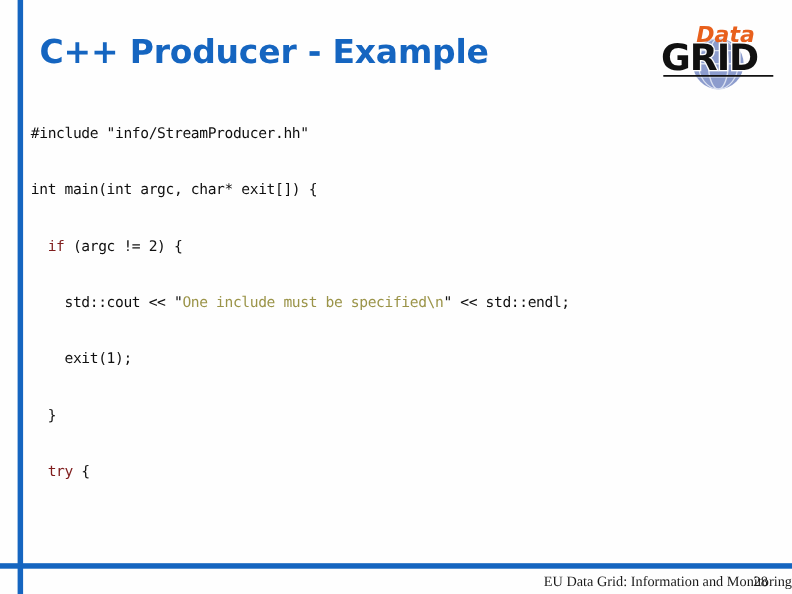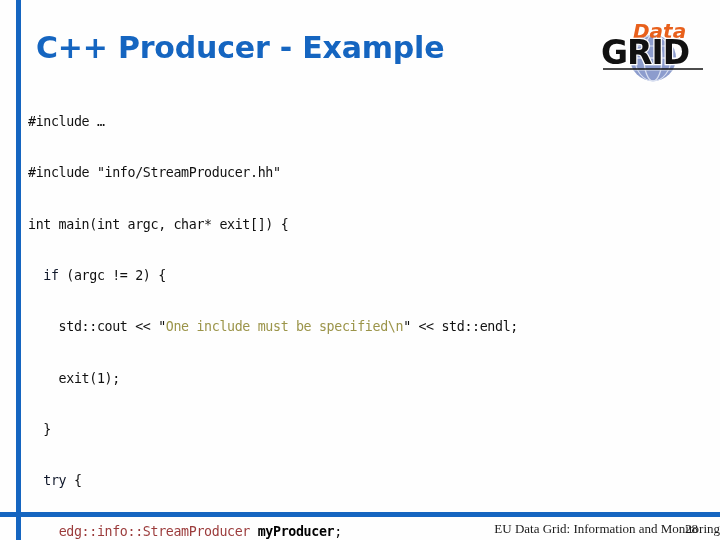--- a/index.html
+++ b/index.html
@@ -132,7 +132,6 @@
   </div>
 
   <div class="code">
-    <span class="ln">#include …</span>
     <span class="ln">#include "info/StreamProducer.hh"</span>
     <span class="ln">int main(int argc, char* exit[]) {</span>
     <span class="ln">  <span class="kw">if</span> (argc != 2) {</span>

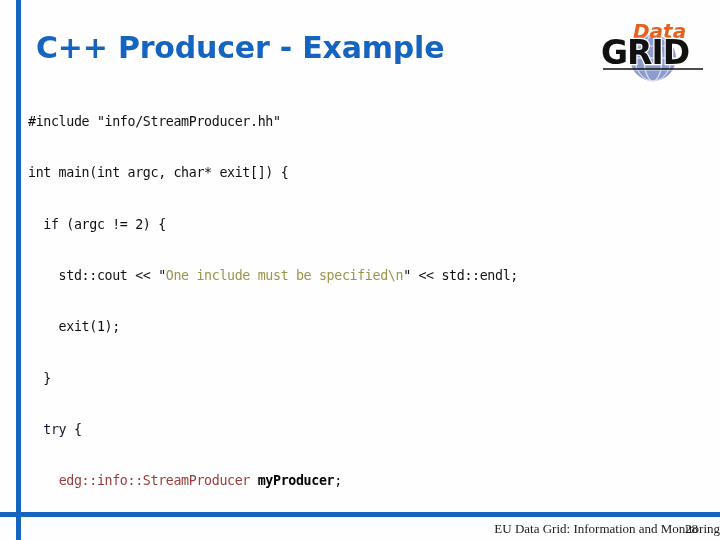--- a/index.html
+++ b/index.html
@@ -79,7 +79,7 @@
   .code .ln { display: block; white-space: pre; }
 
   
-  .kw   { color: #0f172a; }
+  .kw   { color: #7f1d1d; }
   .str  { color: #9B9449; }
   .type { color: #9B3B3B; }
   .bold { font-weight: bold; color: #000000; }

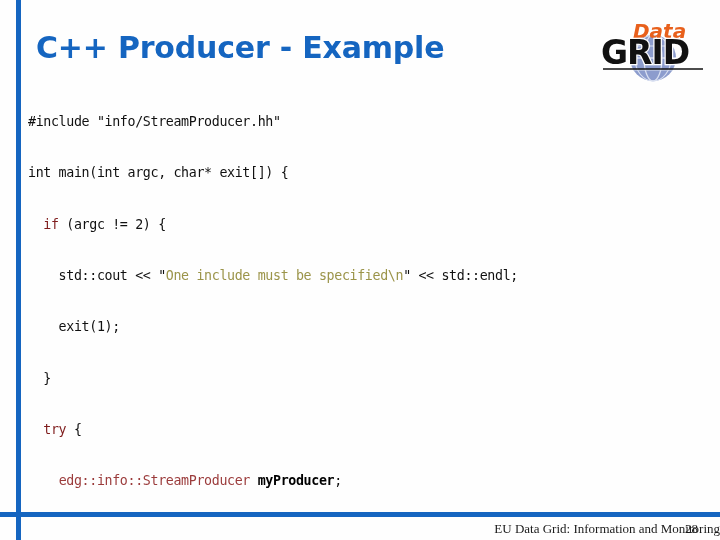--- a/index.html
+++ b/index.html
@@ -139,7 +139,6 @@
     <span class="ln">    exit(1);</span>
     <span class="ln">  }</span>
     <span class="ln">  <span class="kw">try</span> {</span>
-    <span class="ln">    <span class="type">edg::info::StreamProducer</span> <span class="bold">myProducer</span>;</span>
     
     
     

